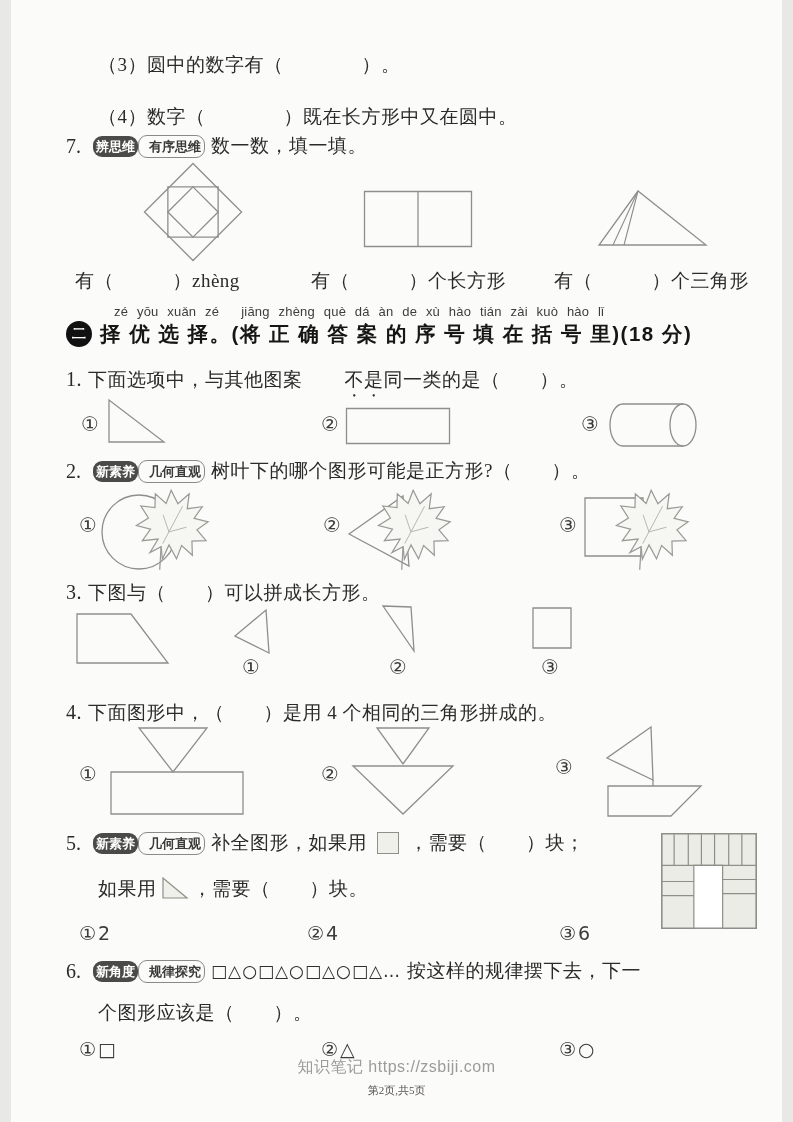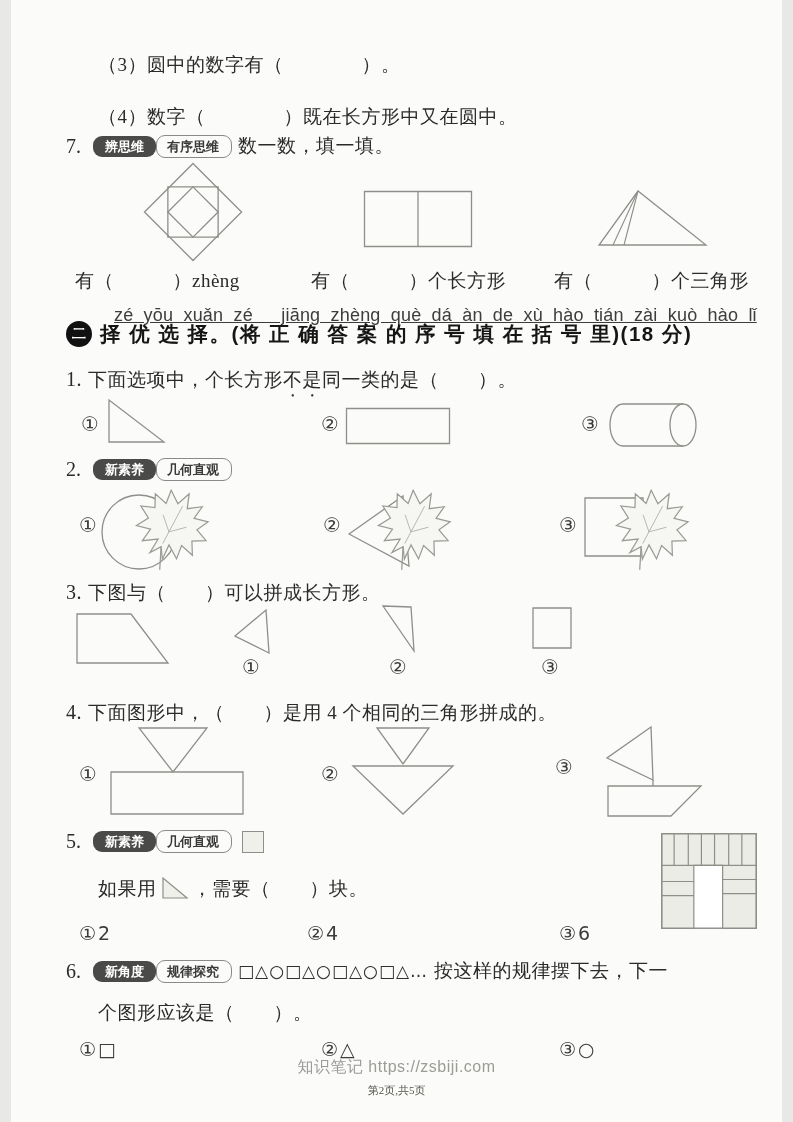--- a/index.html
+++ b/index.html
@@ -23,7 +23,7 @@
   .badge{
     font-family:"Liberation Sans","DejaVu Sans",sans-serif;
     font-size:13px; font-weight:bold; line-height:1;
-    padding:4px 12px; border-radius:9px; display:inline-block;
+    padding:4px 3px; border-radius:9px; display:inline-block;
   }
   .badge-dark{background:var(--badge-fill); color:var(--badge-text); position:relative; z-index:2;}
   .badge-light{border:1.5px solid var(--badge-outline); color:#3a3a38; background:var(--page-bg);

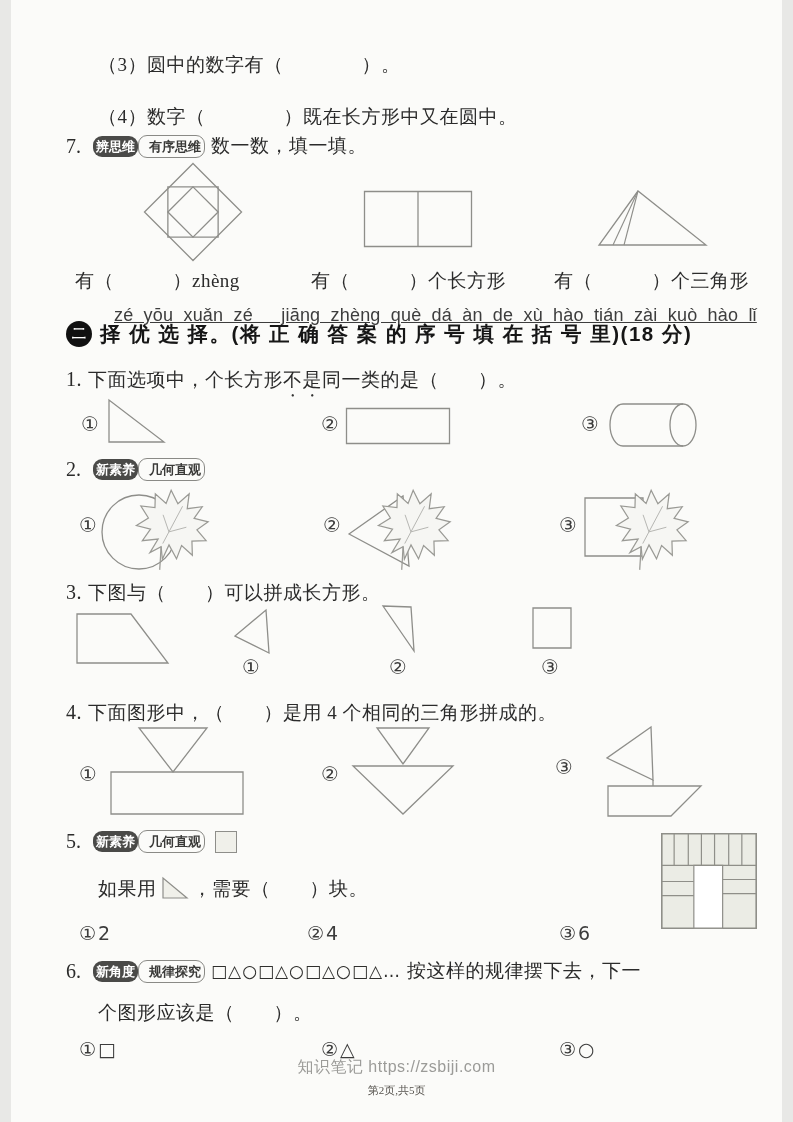--- a/index.html
+++ b/index.html
@@ -39,7 +39,7 @@
   .opt-mix{font-family:"DejaVu Sans","Liberation Sans",sans-serif; font-size:19px; color:#3c3c3c; letter-spacing:2px;}
   .pinyin{
     font-family:"Liberation Sans","DejaVu Sans",sans-serif;
-    font-size:18px; color:#3d3d3d; letter-spacing:0.2px; word-spacing:5px;text-decoration:underline;
+    font-size:13px; color:#3d3d3d; letter-spacing:0.2px; word-spacing:5px;
   }
   .sec-head{
     font-family:"Liberation Sans","DejaVu Sans",sans-serif;

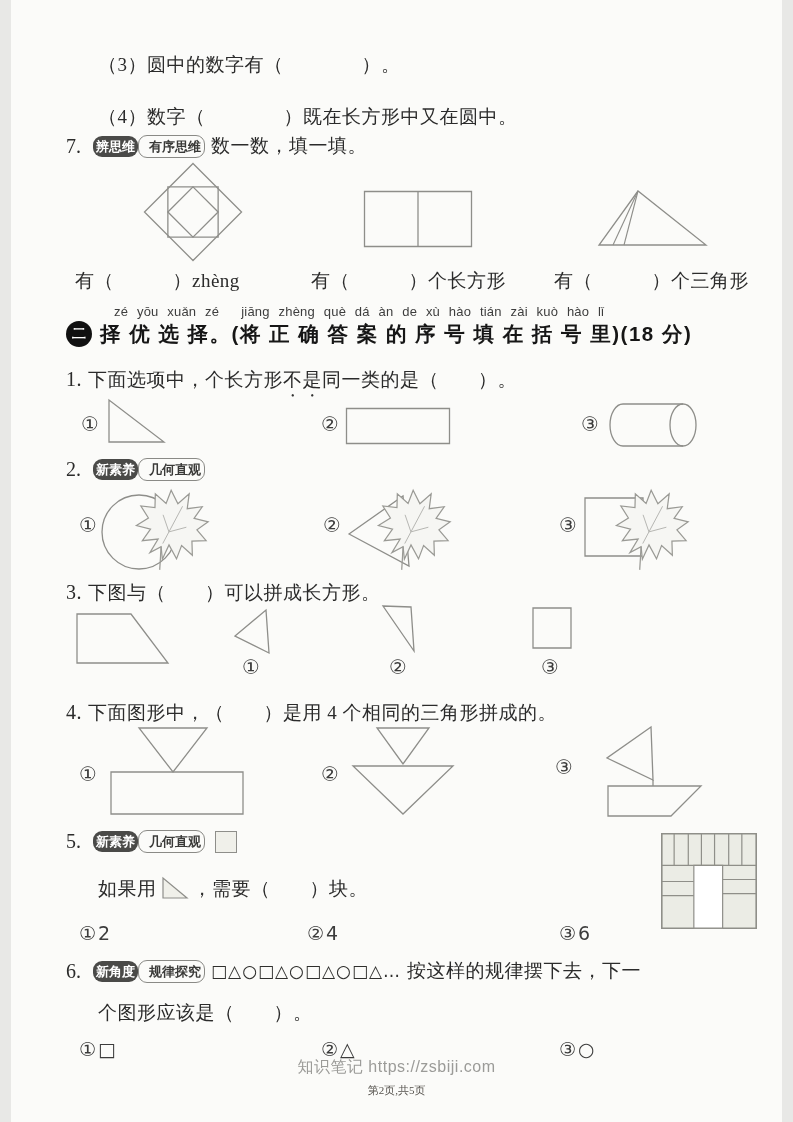--- a/index.html
+++ b/index.html
@@ -121,7 +121,7 @@
   </div>
 
   <div class="row t" style="top:367px;left:55px">
-    <span class="qnum">1.</span><span>下面选项中，个长方形</span><span class="em-dots">不是</span><span>同一类的是（　　）。</span>
+    <span class="qnum">1.</span><span>下面选项中，与其他图案</span><span class="em-dots">不是</span><span>同一类的是（　　）。</span>
   </div>
 
   <div class="row opt" style="top:412px;left:70px">①</div>

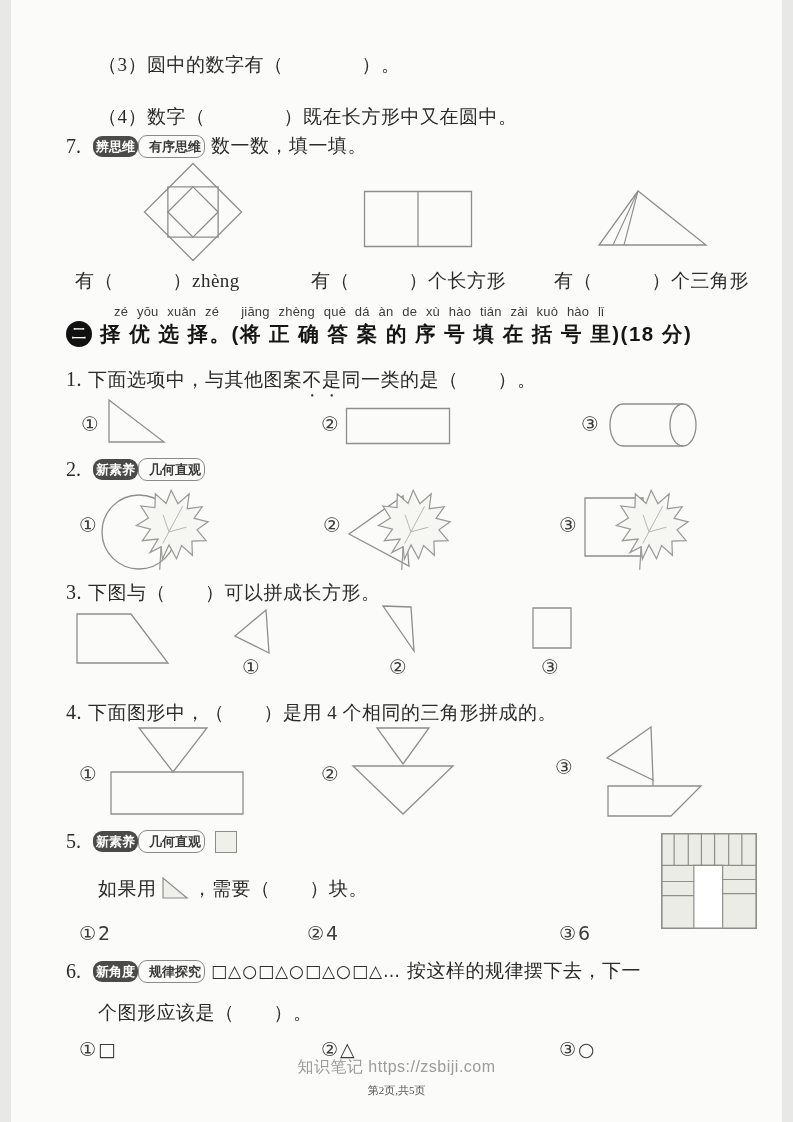--- a/index.html
+++ b/index.html
@@ -30,7 +30,7 @@
     margin-left:-6px; padding-left:10px; z-index:1;}
   .em-dots{
     -webkit-text-emphasis:filled dot #333; -webkit-text-emphasis-position:under right;
-    text-emphasis:filled dot #333; text-emphasis-position:under right;
+    text-emphasis:filled dot #333; text-emphasis-position:under right;margin-left:42px;
   }
   .opt{
     font-family:"DejaVu Sans","Liberation Sans",sans-serif;

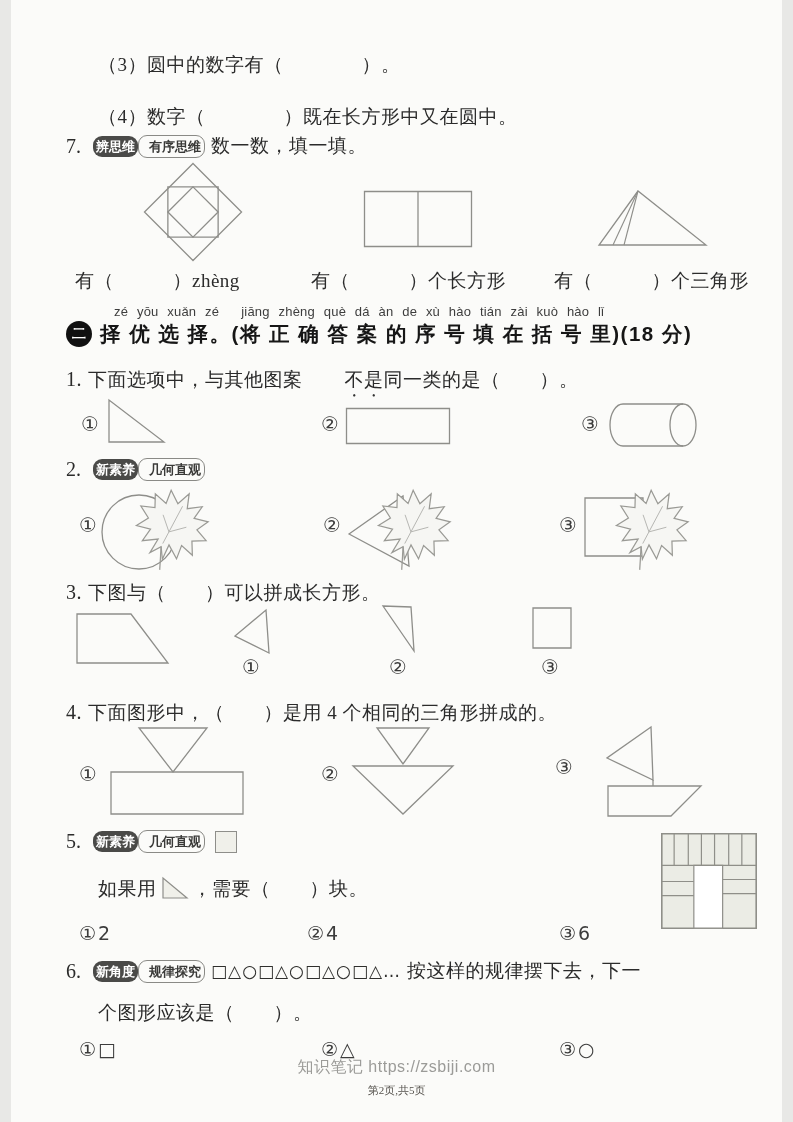--- a/index.html
+++ b/index.html
@@ -144,6 +144,7 @@
     <span class="qnum">2.</span>
     <span class="badge badge-dark">新素养</span>
     <span class="badge badge-light">几何直观</span>
+    <span class="t">树叶下的哪个图形可能是正方形?（　　）。</span>
   </div>
 
   <div class="row opt" style="top:513px;left:68px">①</div>

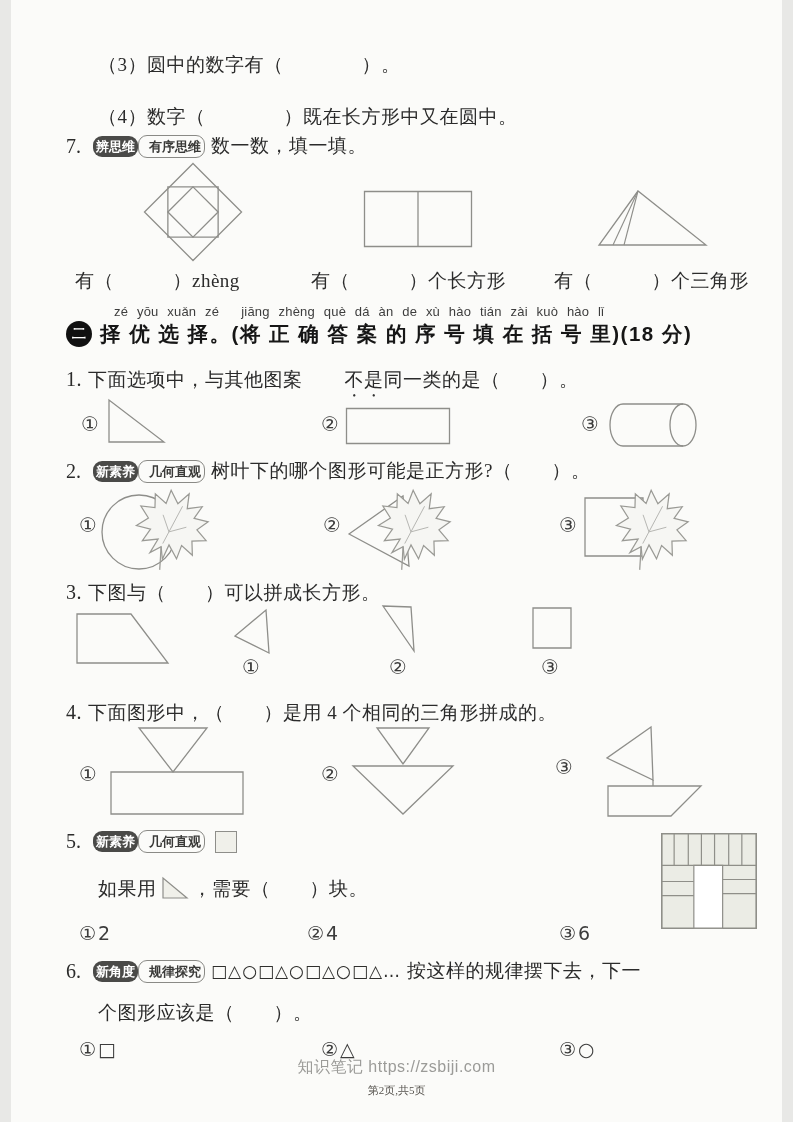--- a/index.html
+++ b/index.html
@@ -215,6 +215,7 @@
     <span class="qnum">5.</span>
     <span class="badge badge-dark">新素养</span>
     <span class="badge badge-light">几何直观</span>
+    <span class="t">补全图形，如果用</span>
     <span class="inline-sq"></span>
   </div>
 

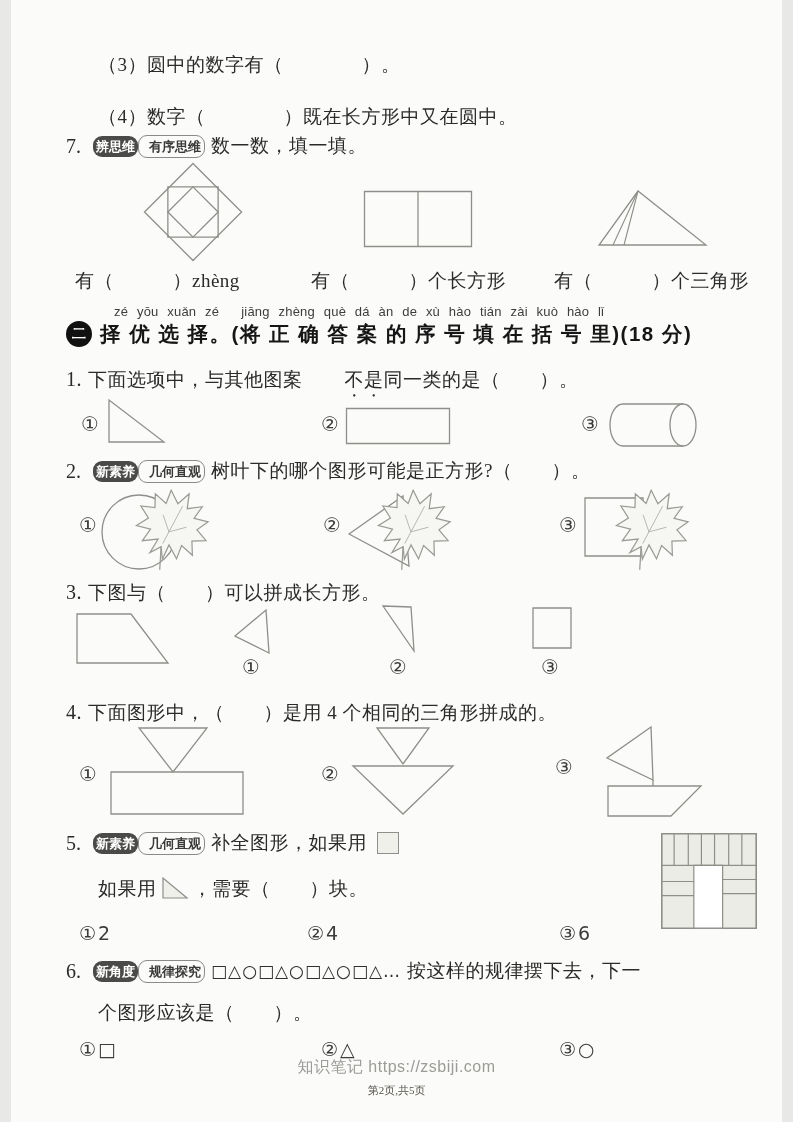--- a/index.html
+++ b/index.html
@@ -217,6 +217,7 @@
     <span class="badge badge-light">几何直观</span>
     <span class="t">补全图形，如果用</span>
     <span class="inline-sq"></span>
+    <span class="t">，需要（　　）块；</span>
   </div>
 
   <div class="row t" style="top:876px;left:87px">

